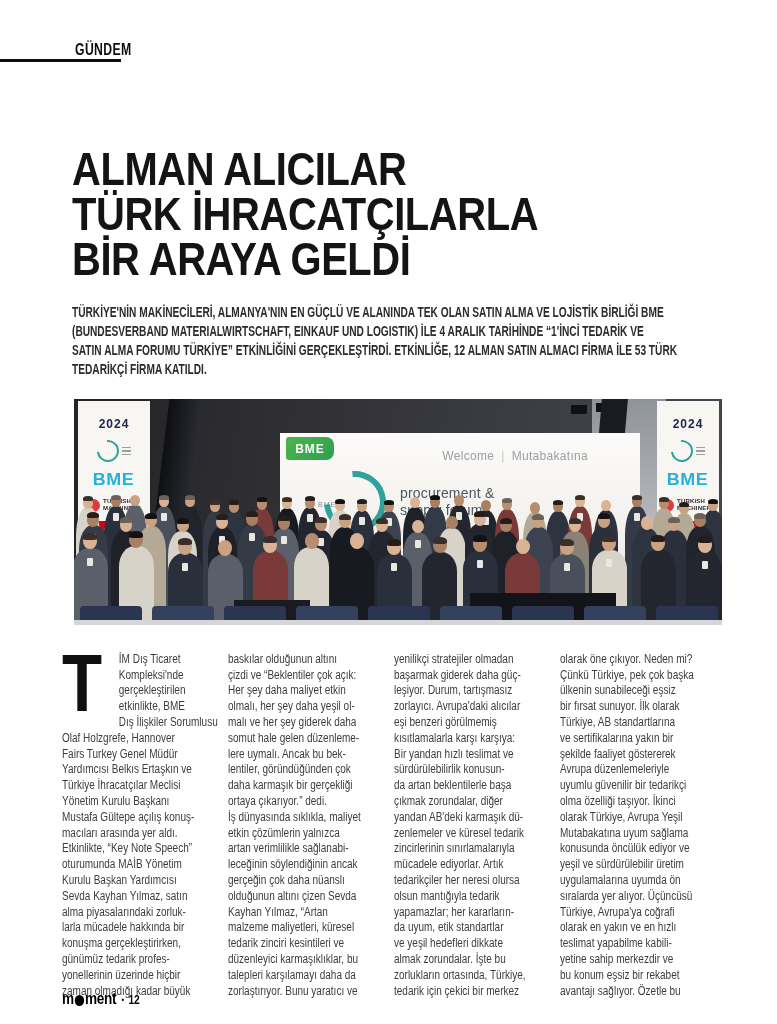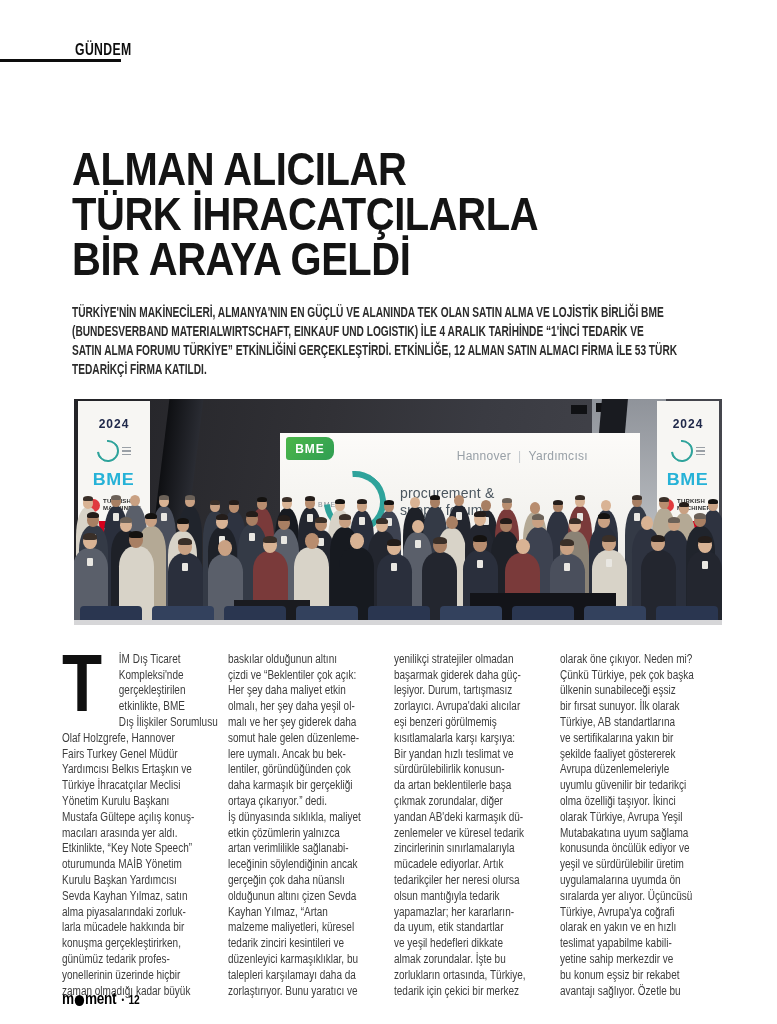--- a/index.html
+++ b/index.html
@@ -119,7 +119,7 @@
         <span>BME</span>
       </div>
       <div class="welcome">
-        <span>Hannover</span>
+        <span>Welcome</span>
         <span class="divider">|</span>
         <span>Yardımcısı</span>
       </div>

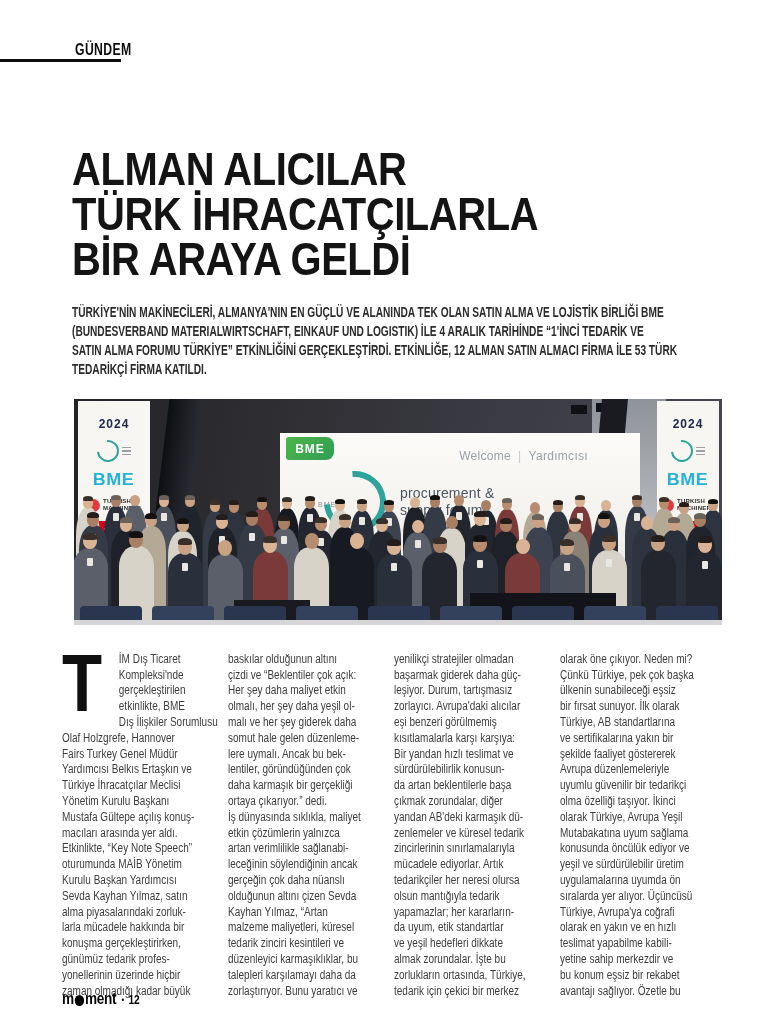--- a/index.html
+++ b/index.html
@@ -121,7 +121,7 @@
       <div class="welcome">
         <span>Welcome</span>
         <span class="divider">|</span>
-        <span>Yardımcısı</span>
+        <span>Mutabakatına</span>
       </div>
       <div class="forum-logo">
         <span class="forum-bme">BME</span>

